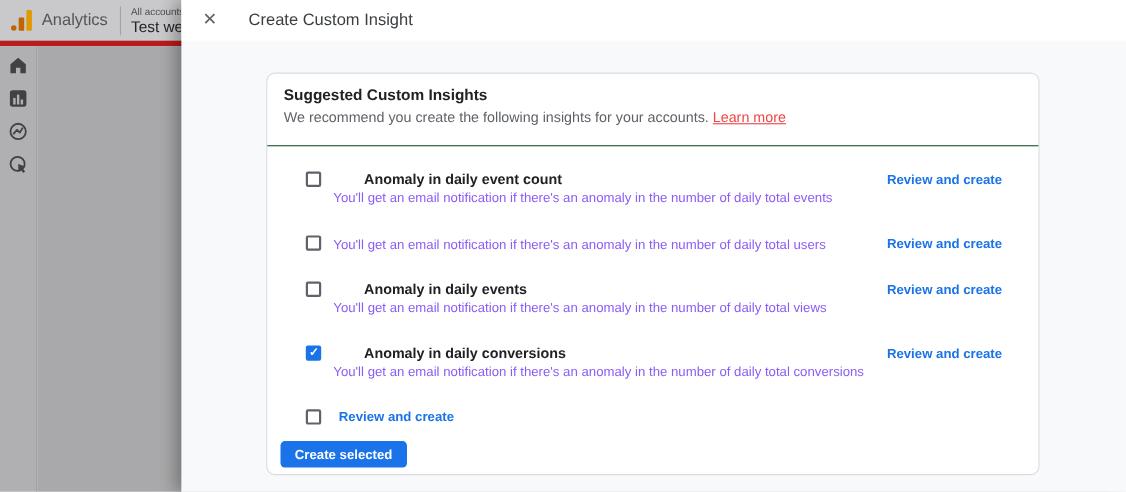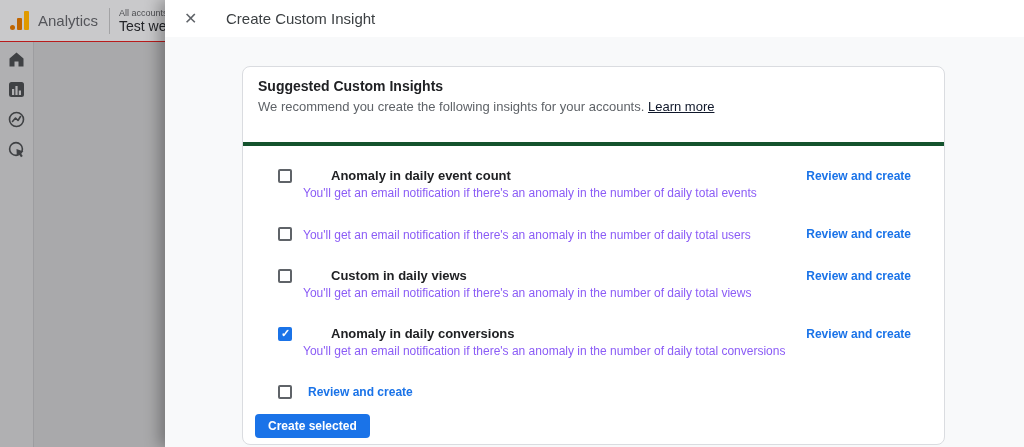--- a/index.html
+++ b/index.html
@@ -14,7 +14,7 @@
   
   .left-page { position:absolute; left:0; top:0; width:165px; height:447px; }
   .app-bar {
-    height:42px; background:#c9c9cb; border-bottom:1px solid #b91c1c;
+    height:42px; background:#c9c9cb; border-bottom:5px solid #b91c1c;
     display:flex; align-items:center; overflow:hidden;
   }
   .logo { margin-left:10px; display:flex; align-items:flex-end; gap:2px; height:19px; flex:none; }

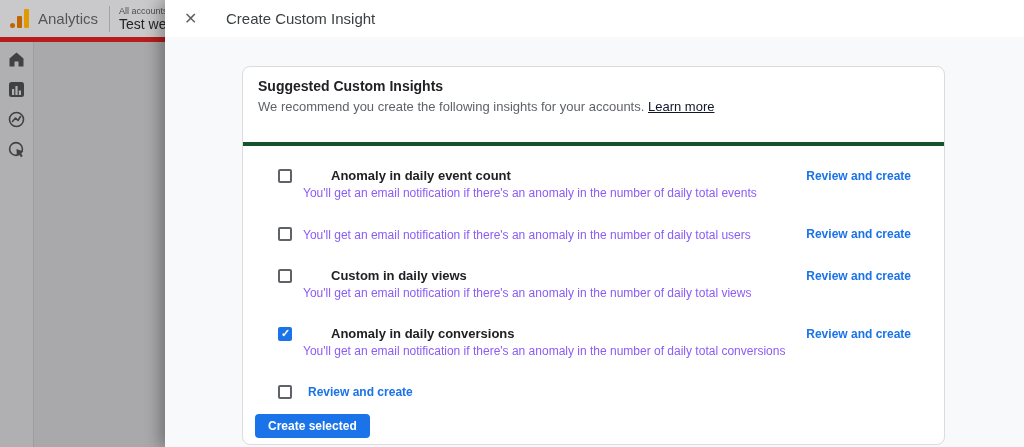--- a/index.html
+++ b/index.html
@@ -52,7 +52,7 @@
     margin:29px 0 0 77px; width:703px; background:#ffffff;
     border:1px solid #dadce0; border-radius:8px;
   }
-  .card-head { padding:10px 16px 27px 15px; border-bottom:4px solid #14532d; }
+  .card-head { padding:10px 16px 17px 15px; border-bottom:1px solid #14532d; }
   .card-heading { font-size:14px; font-weight:700; color:#202124; line-height:18px; }
   .card-sub { margin-top:3px; font-size:13px; color:#5f6368; line-height:17px; }
   .learn-more { color:#0f172a; text-decoration:underline; cursor:pointer; }

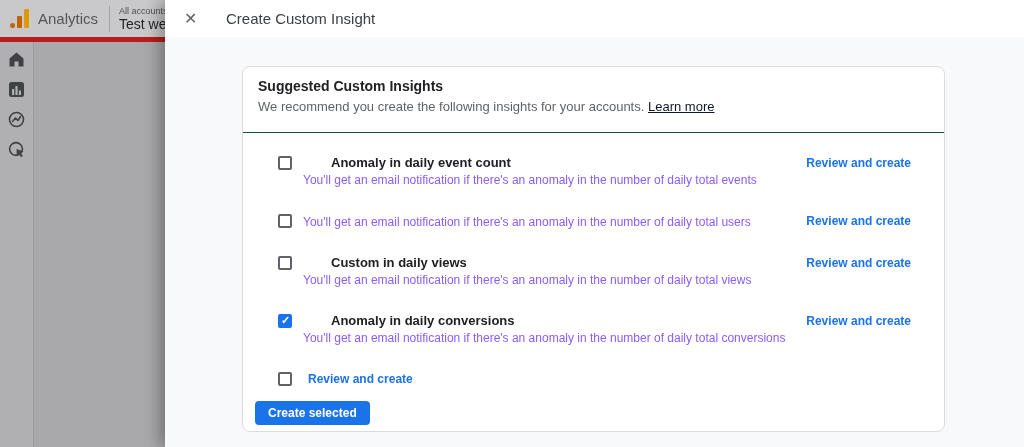--- a/index.html
+++ b/index.html
@@ -55,7 +55,7 @@
   .card-head { padding:10px 16px 17px 15px; border-bottom:1px solid #14532d; }
   .card-heading { font-size:14px; font-weight:700; color:#202124; line-height:18px; }
   .card-sub { margin-top:3px; font-size:13px; color:#5f6368; line-height:17px; }
-  .learn-more { color:#0f172a; text-decoration:underline; cursor:pointer; }
+  .learn-more { color:#ef4444; text-decoration:underline; cursor:pointer; }
 
   .rows { padding-top:9px; }
   .row { display:flex; align-items:flex-start; padding:13px 33px 12px 35px; }

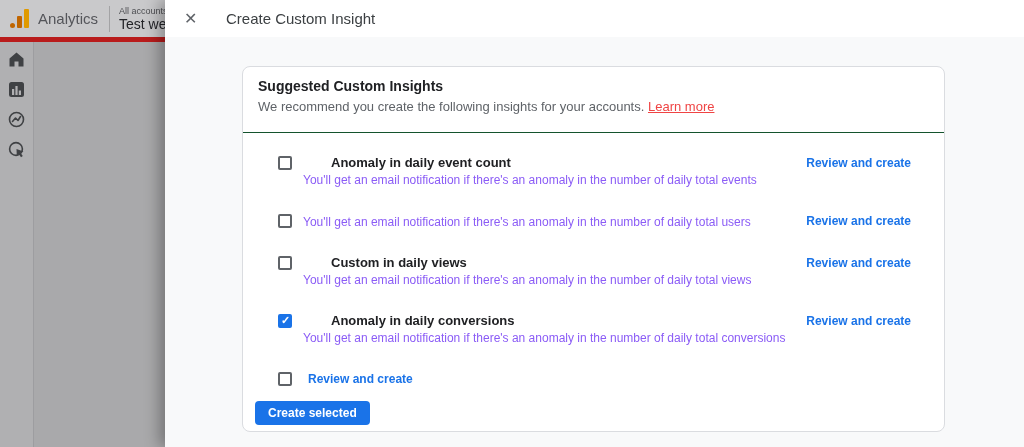--- a/index.html
+++ b/index.html
@@ -167,7 +167,7 @@
         <div class="row">
           <span class="checkbox"></span>
           <div class="row-text">
-            <div class="row-title">Custom in daily views</div>
+            <div class="row-title">Anomaly in daily events</div>
             <div class="row-desc">You'll get an email notification if there's an anomaly in the number of daily total views</div>
           </div>
           <a class="row-action">Review and create</a>

